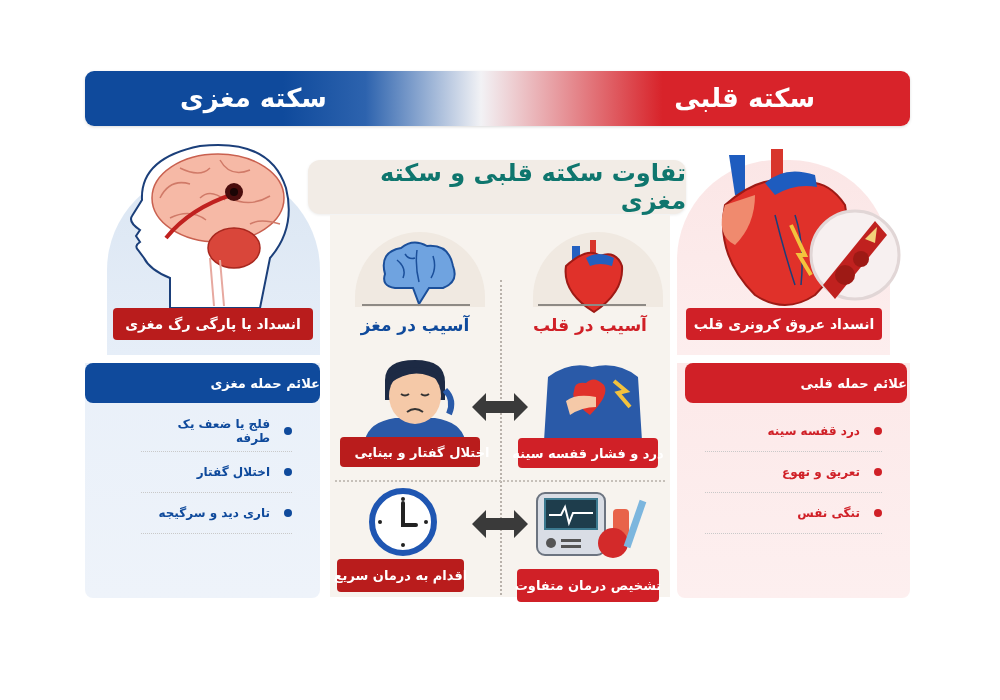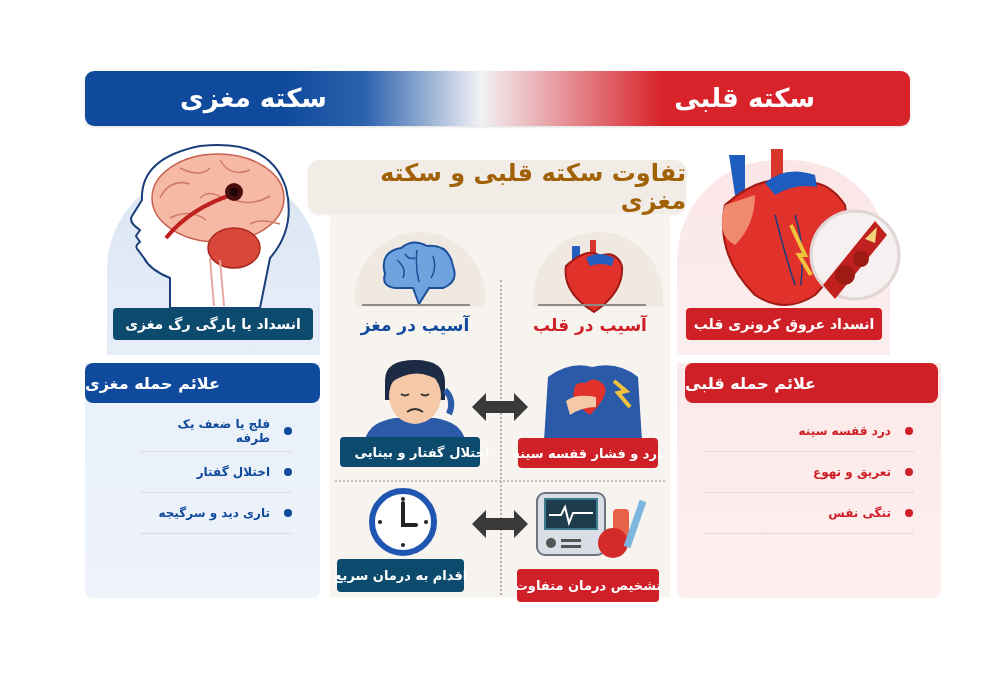--- a/index.html
+++ b/index.html
@@ -26,7 +26,7 @@
     background: #f2ece6; box-shadow: 0 1px 3px rgba(0,0,0,0.08);
     display: flex; align-items: center; justify-content: center;
   }
-  .main-title { font-weight: bold; font-size: 24px; color: #a16207; }
+  .main-title { font-weight: bold; font-size: 24px; color: #0f766e; }
 
   
   .arch-left {

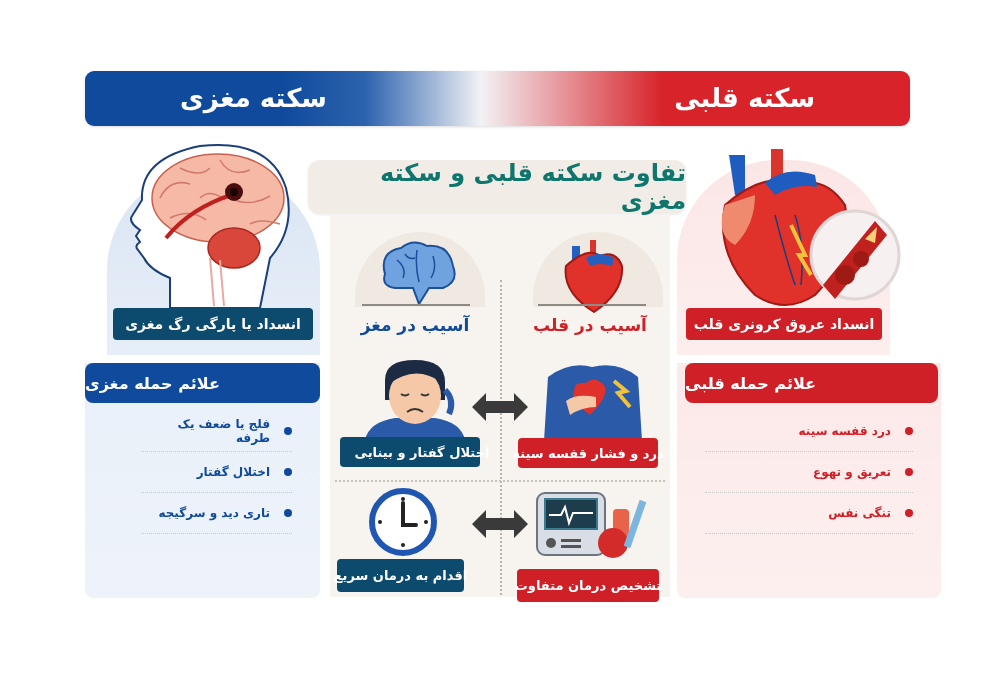--- a/index.html
+++ b/index.html
@@ -58,7 +58,7 @@
     color: #fff; font-weight: bold; font-size: 13px; border-radius: 4px;
     display: flex; align-items: center; justify-content: center; white-space: nowrap;
   }
-  .pill.blue { background: #0c4a6e; }
+  .pill.blue { background: #b91c1c; }
   .pill.red { background: #d02027; }
 
   

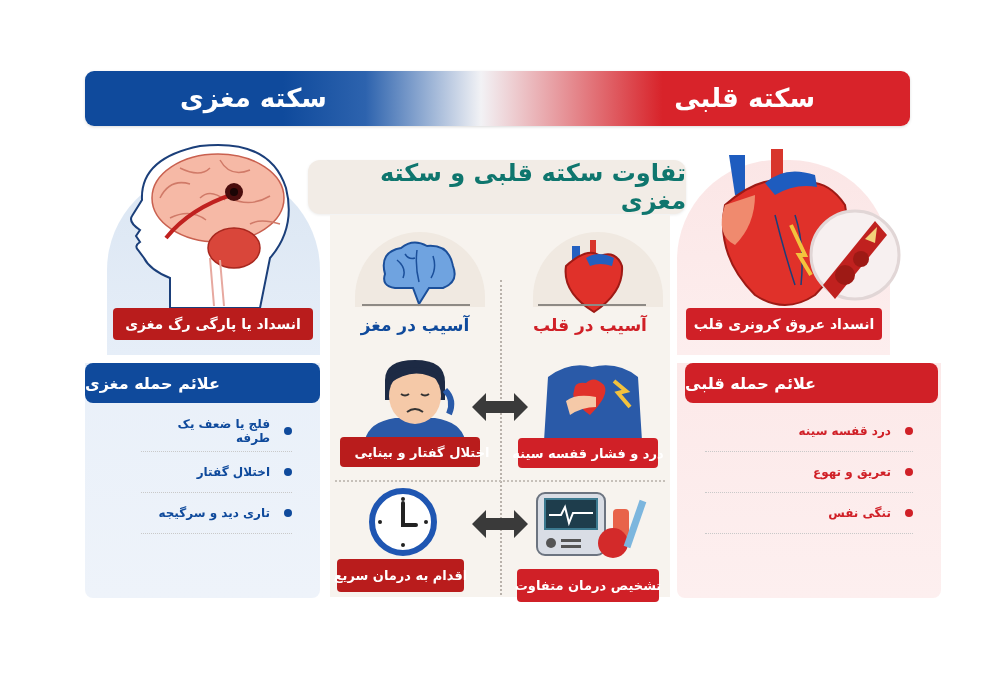--- a/index.html
+++ b/index.html
@@ -71,8 +71,8 @@
     background: linear-gradient(#fce9e9, #fdefef);
   }
   .sym-head {
-    height: 40px; border-radius: 8px; color: #fff; font-weight: bold; font-size: 16px;
-    display: flex; align-items: center; justify-content: flex-end;
+    height: 40px; border-radius: 8px; color: #fff; font-weight: bold; font-size: 13px;
+    display: flex; align-items: center; justify-content: flex-start;
   }
   .sym-head.blue { background: #0f4a9c; }
   .sym-head.red { background: #d02027; }

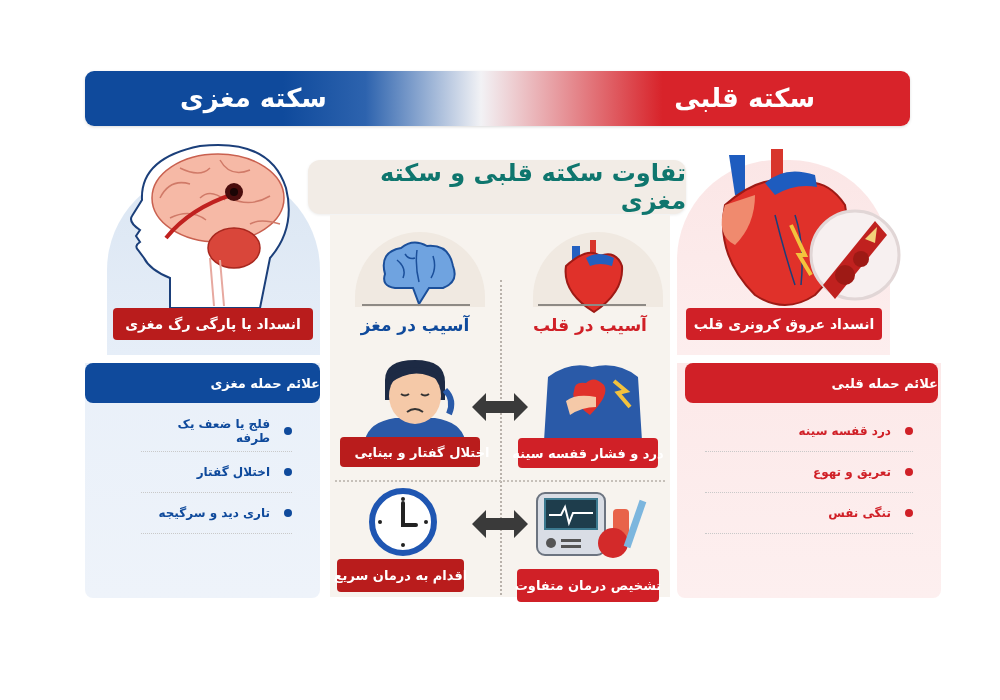--- a/index.html
+++ b/index.html
@@ -67,7 +67,7 @@
     background: linear-gradient(#e9f0f9, #eef3fa);
   }
   .sym-panel-right {
-    left: 677px; top: 363px; width: 264px; height: 235px; border-radius: 0 0 8px 8px;
+    left: 677px; top: 363px; width: 233px; height: 235px; border-radius: 0 0 8px 8px;
     background: linear-gradient(#fce9e9, #fdefef);
   }
   .sym-head {

